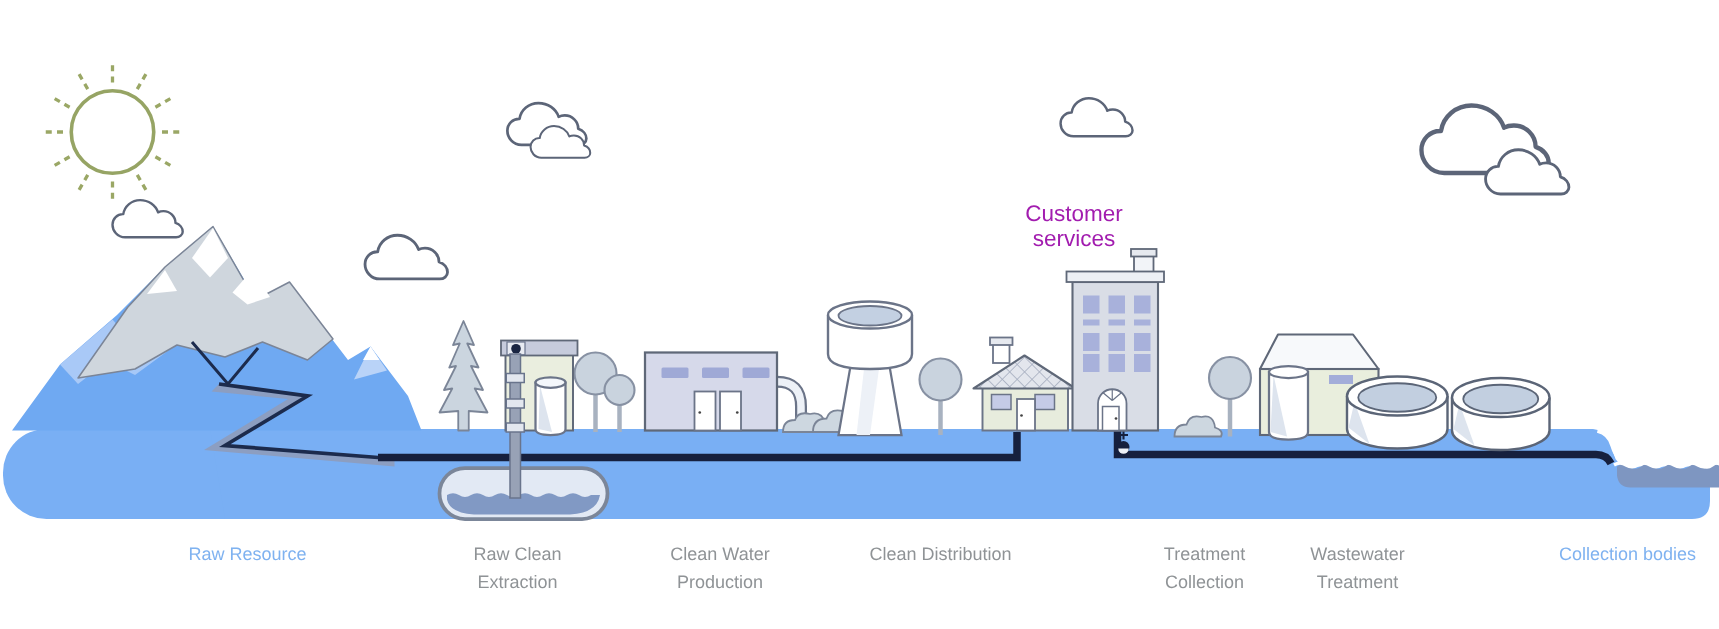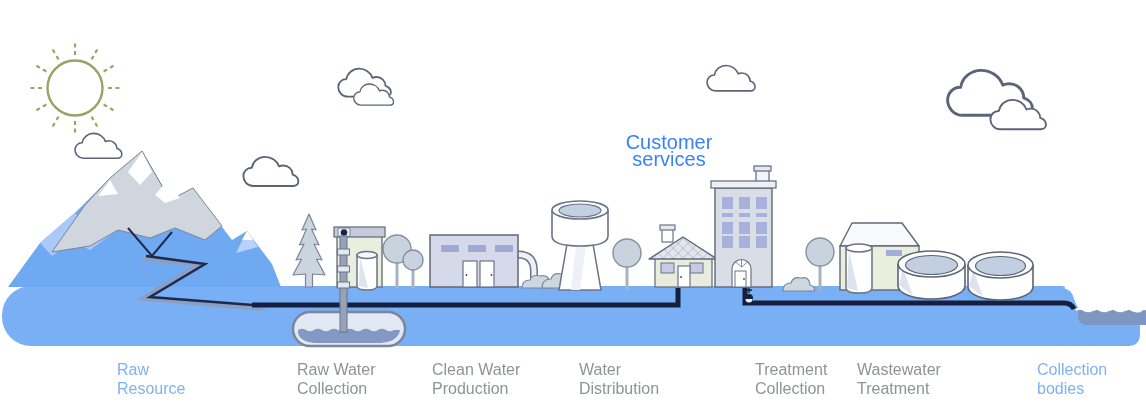--- a/index.html
+++ b/index.html
@@ -9,8 +9,8 @@
   .stage-label{position:absolute;top:360px;width:96px;transform:translateX(-50%);
                text-align:left;font-size:16px;line-height:19px;color:#8F9396;}
   .stage-label.accent{color:#7FB2F0;}
-  .annotation-label{position:absolute;top:134px;left:669px;width:92px;transform:translateX(-50%);
-               text-align:center;font-size:20px;line-height:17px;color:#3b82f6;}
+  .annotation-label{position:absolute;top:134px;left:716px;width:92px;transform:translateX(-50%);
+               text-align:center;font-size:15px;line-height:17px;color:#a21caf;}
 </style>
 </head>
 <body>

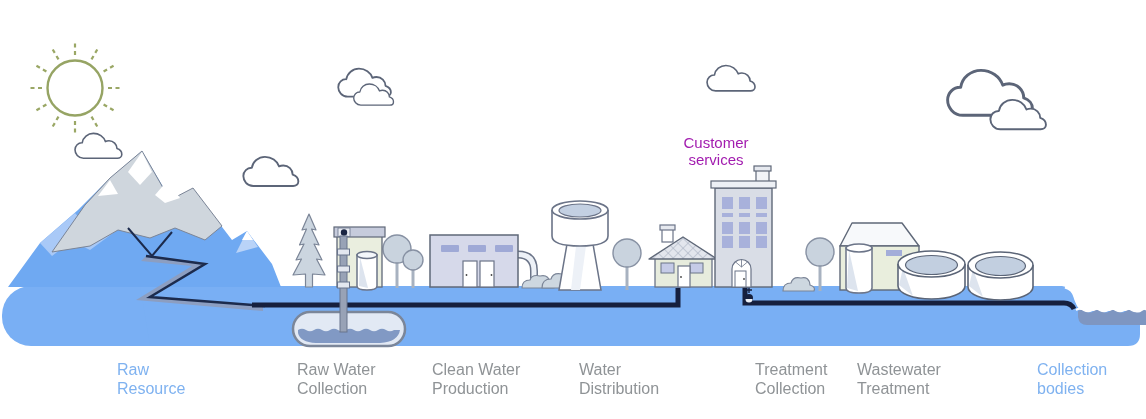--- a/index.html
+++ b/index.html
@@ -7,7 +7,7 @@
          font-family:"Liberation Sans",sans-serif;}
   #scene{position:absolute;left:0;top:0;}
   .stage-label{position:absolute;top:360px;width:96px;transform:translateX(-50%);
-               text-align:left;font-size:16px;line-height:19px;color:#8F9396;}
+               text-align:center;font-size:12px;line-height:19px;color:#8F9396;}
   .stage-label.accent{color:#7FB2F0;}
   .annotation-label{position:absolute;top:134px;left:716px;width:92px;transform:translateX(-50%);
                text-align:center;font-size:15px;line-height:17px;color:#a21caf;}

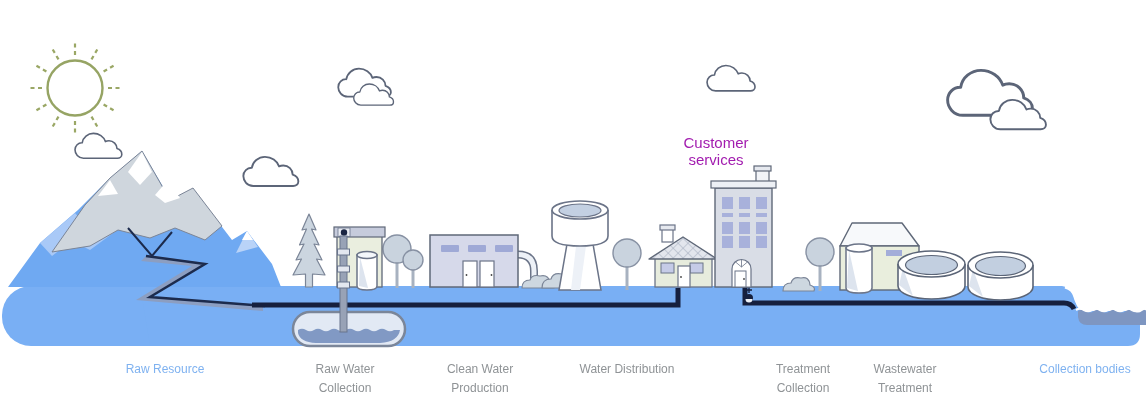--- a/index.html
+++ b/index.html
@@ -241,7 +241,7 @@
 
 <div>
   <div class="stage-label accent" style="left:165px">Raw Resource</div>
-  <div class="stage-label" style="left:345px">Raw Water Collection</div>
+  <div class="stage-label" style="left:345px">Raw Clean Extraction</div>
   <div class="stage-label" style="left:480px">Clean Water Production</div>
   <div class="stage-label" style="left:627px">Water Distribution</div>
   <div class="stage-label" style="left:803px">Treatment Collection</div>

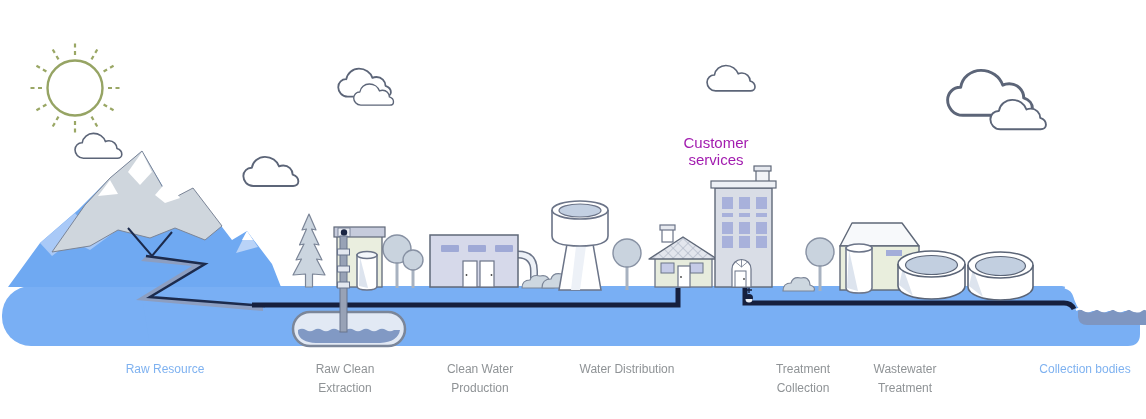--- a/index.html
+++ b/index.html
@@ -243,7 +243,7 @@
   <div class="stage-label accent" style="left:165px">Raw Resource</div>
   <div class="stage-label" style="left:345px">Raw Clean Extraction</div>
   <div class="stage-label" style="left:480px">Clean Water Production</div>
-  <div class="stage-label" style="left:627px">Water Distribution</div>
+  <div class="stage-label" style="left:627px">Clean Distribution</div>
   <div class="stage-label" style="left:803px">Treatment Collection</div>
   <div class="stage-label" style="left:905px">Wastewater Treatment</div>
   <div class="stage-label accent" style="left:1085px">Collection bodies</div>

